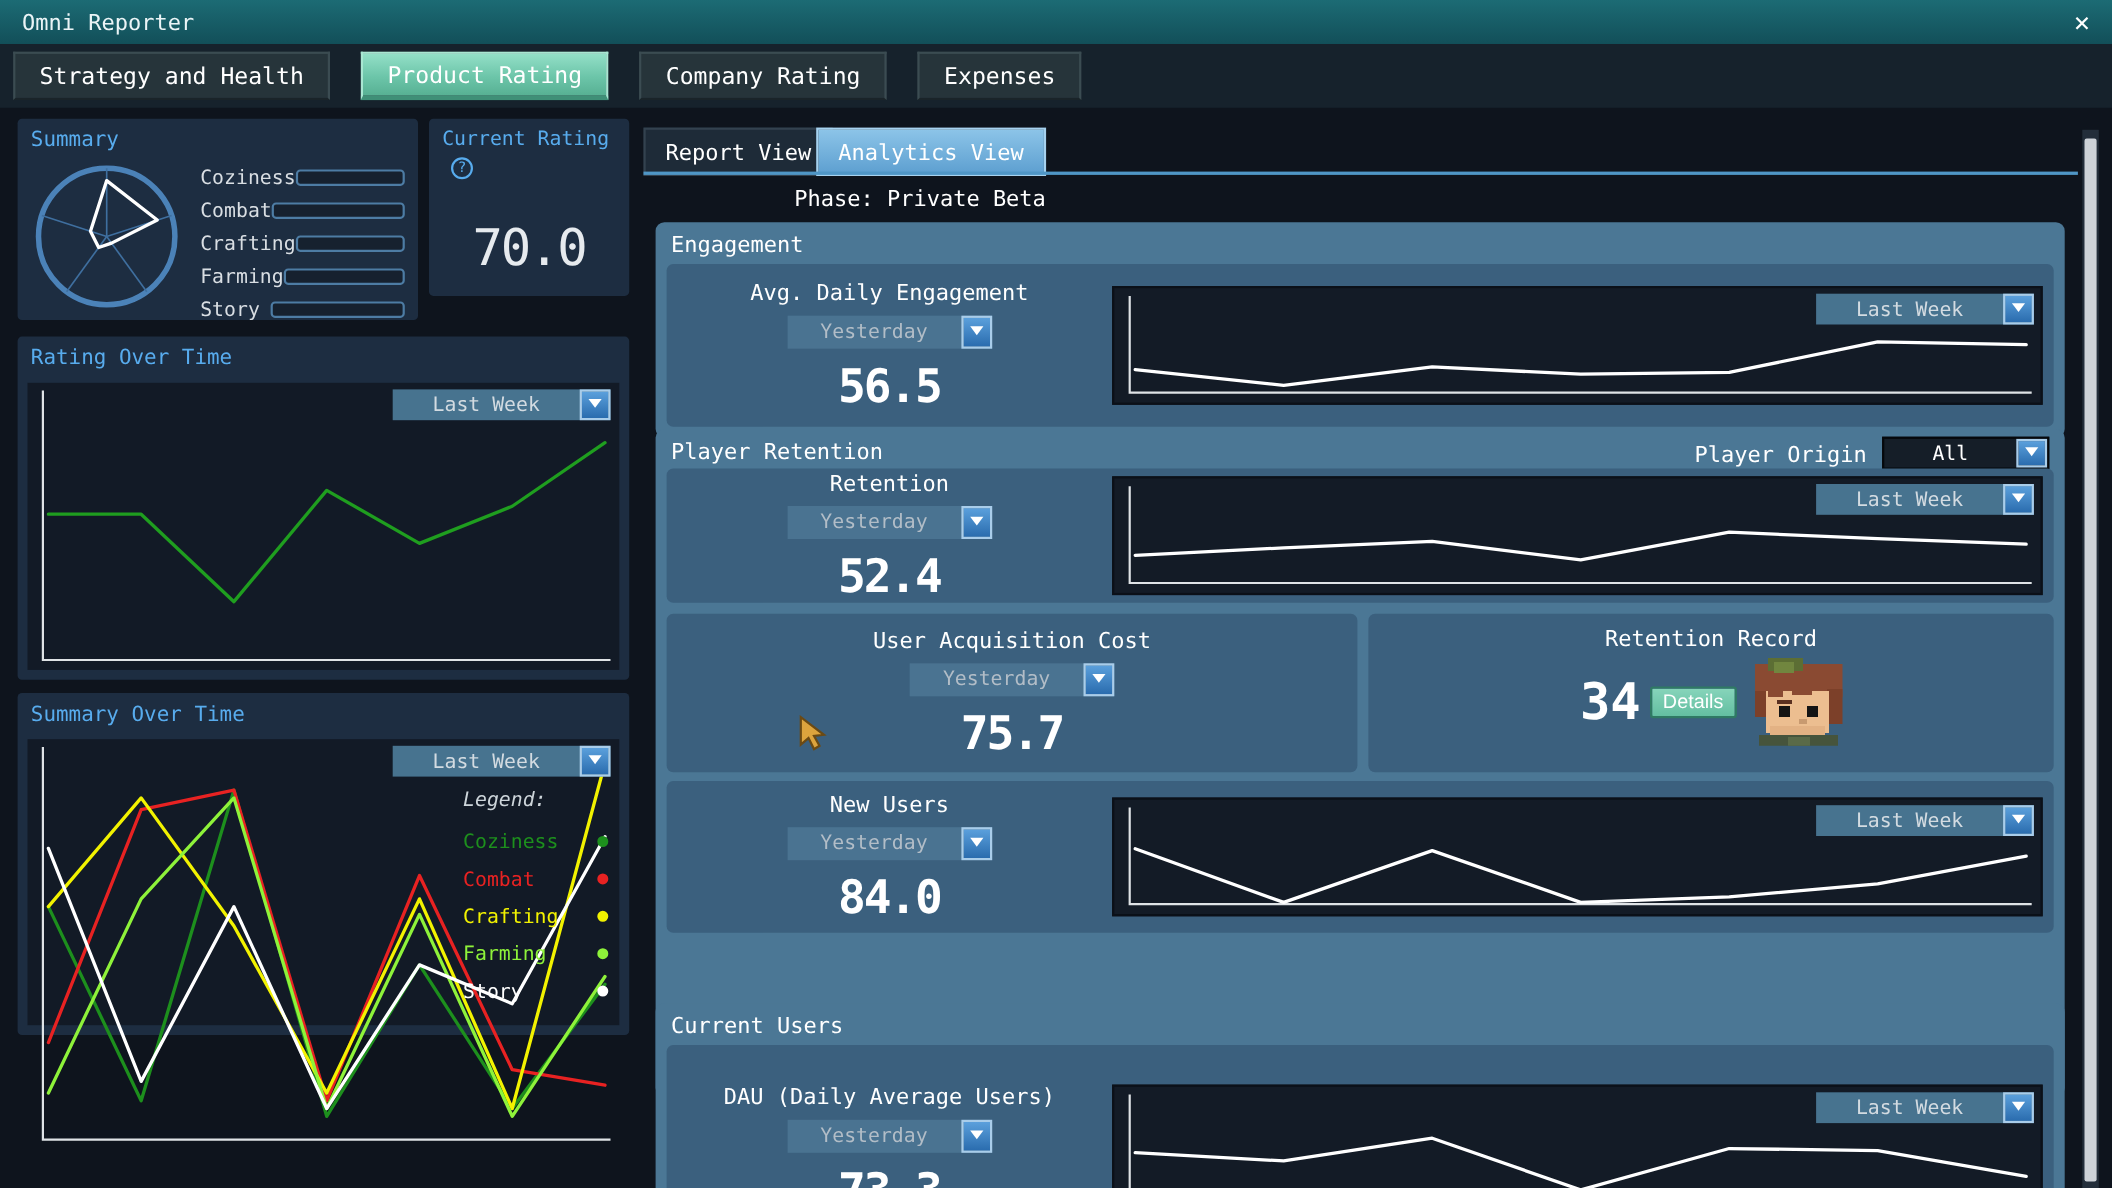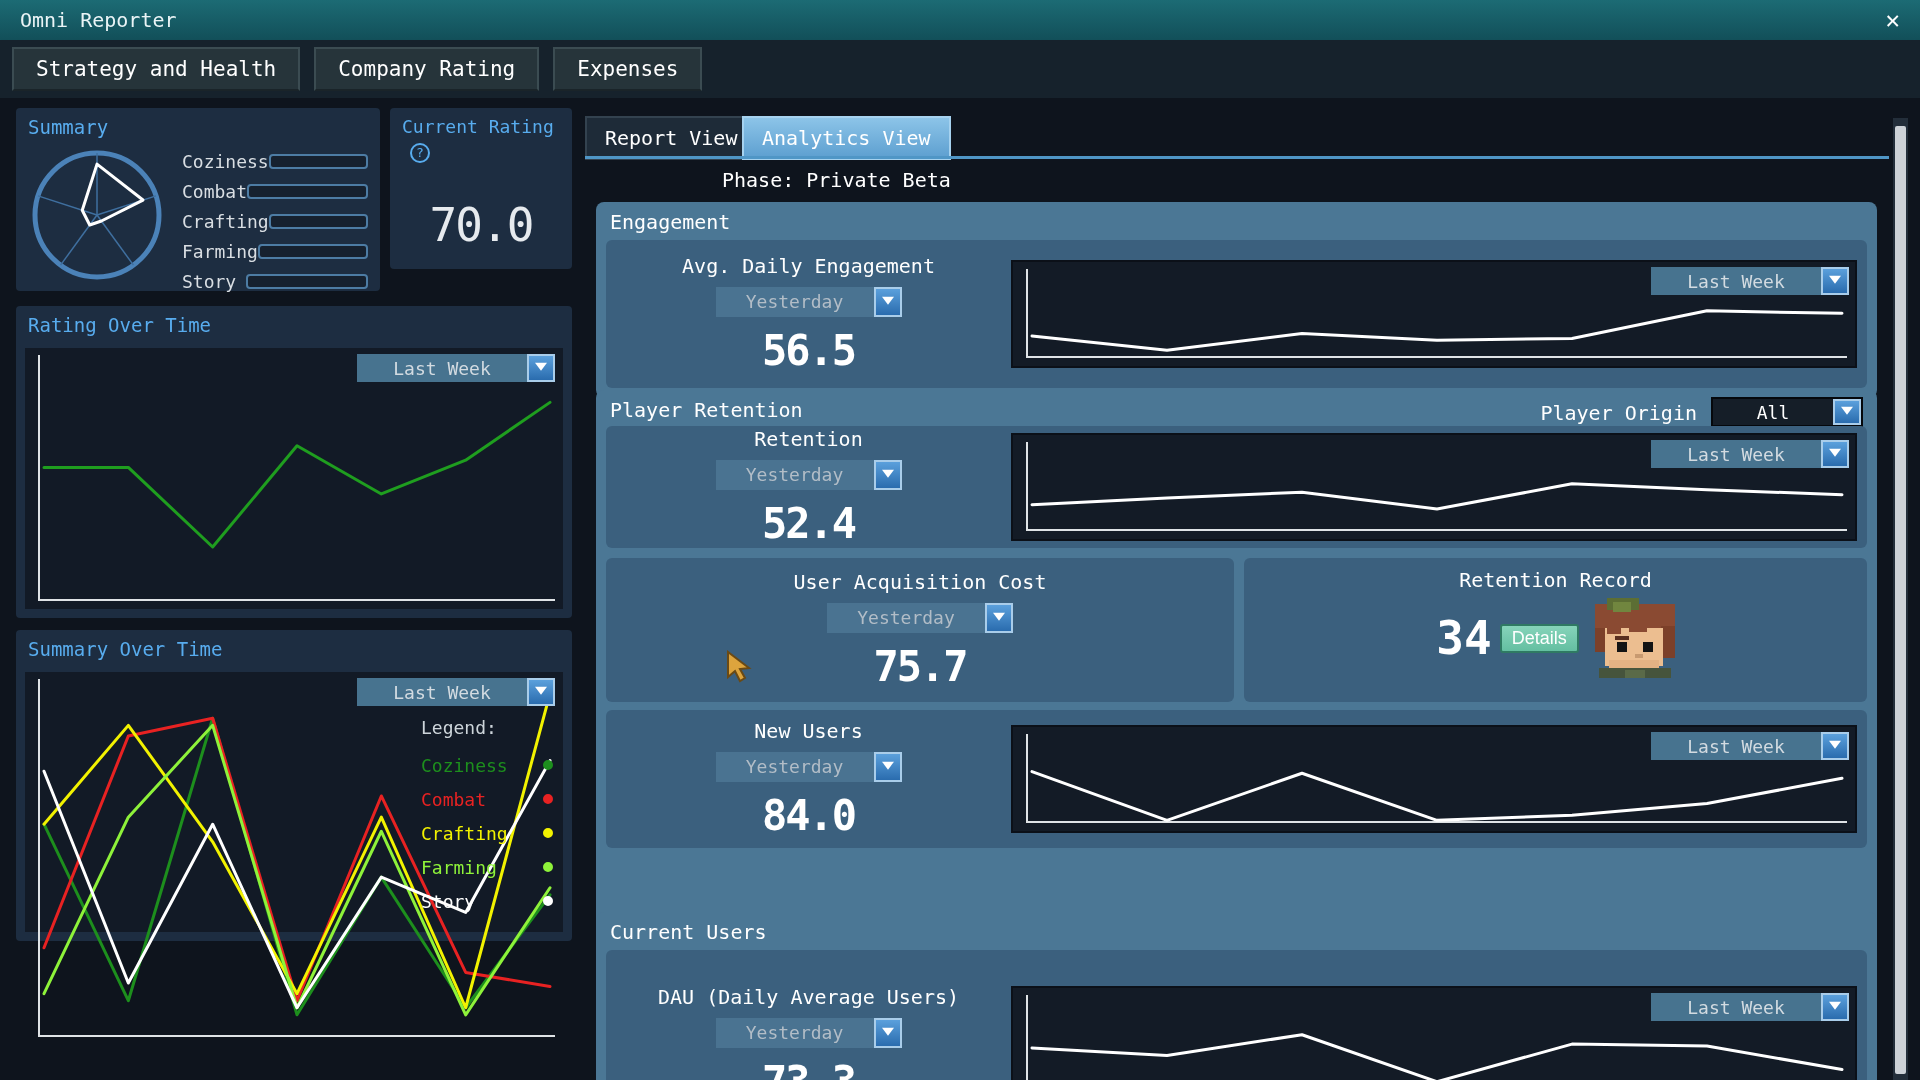--- a/index.html
+++ b/index.html
@@ -23,7 +23,7 @@
   
   .tabbar{
     position:absolute; left:0; top:40px; width:1920px; height:58px;
-    background:#16222c; display:flex; align-items:center; gap:14px; padding-left:12px;
+    background:#16222c; display:flex; align-items:center; gap:28px; padding-left:12px;
   }
   .tab{
     height:44px; padding:0 22px; display:flex; align-items:center;

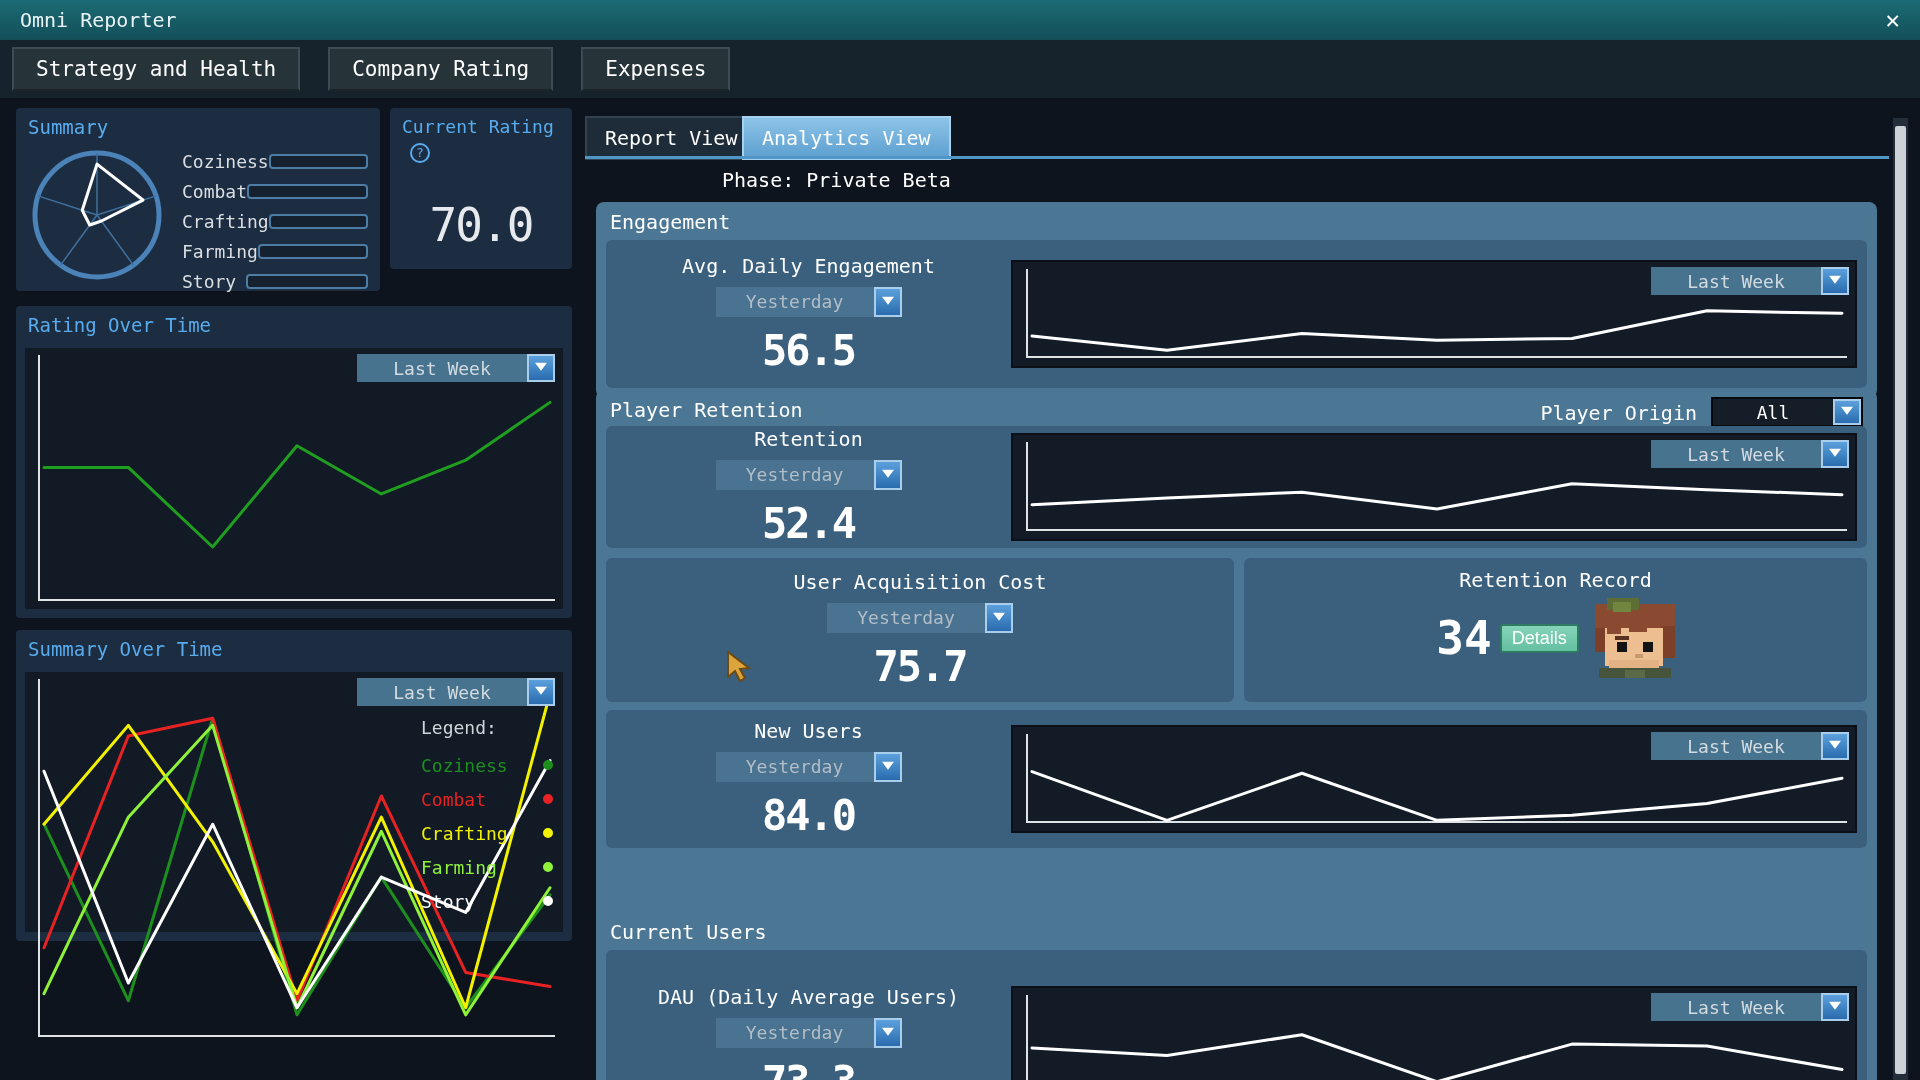--- a/index.html
+++ b/index.html
@@ -152,6 +152,9 @@
 <div class="tabbar">
   <div class="tab">
       <span>Strategy and Health</span>
+    </div>
+  <div class="tab active">
+      <span>Product Rating</span>
     </div>
   <div class="tab">
       <span>Company Rating</span>

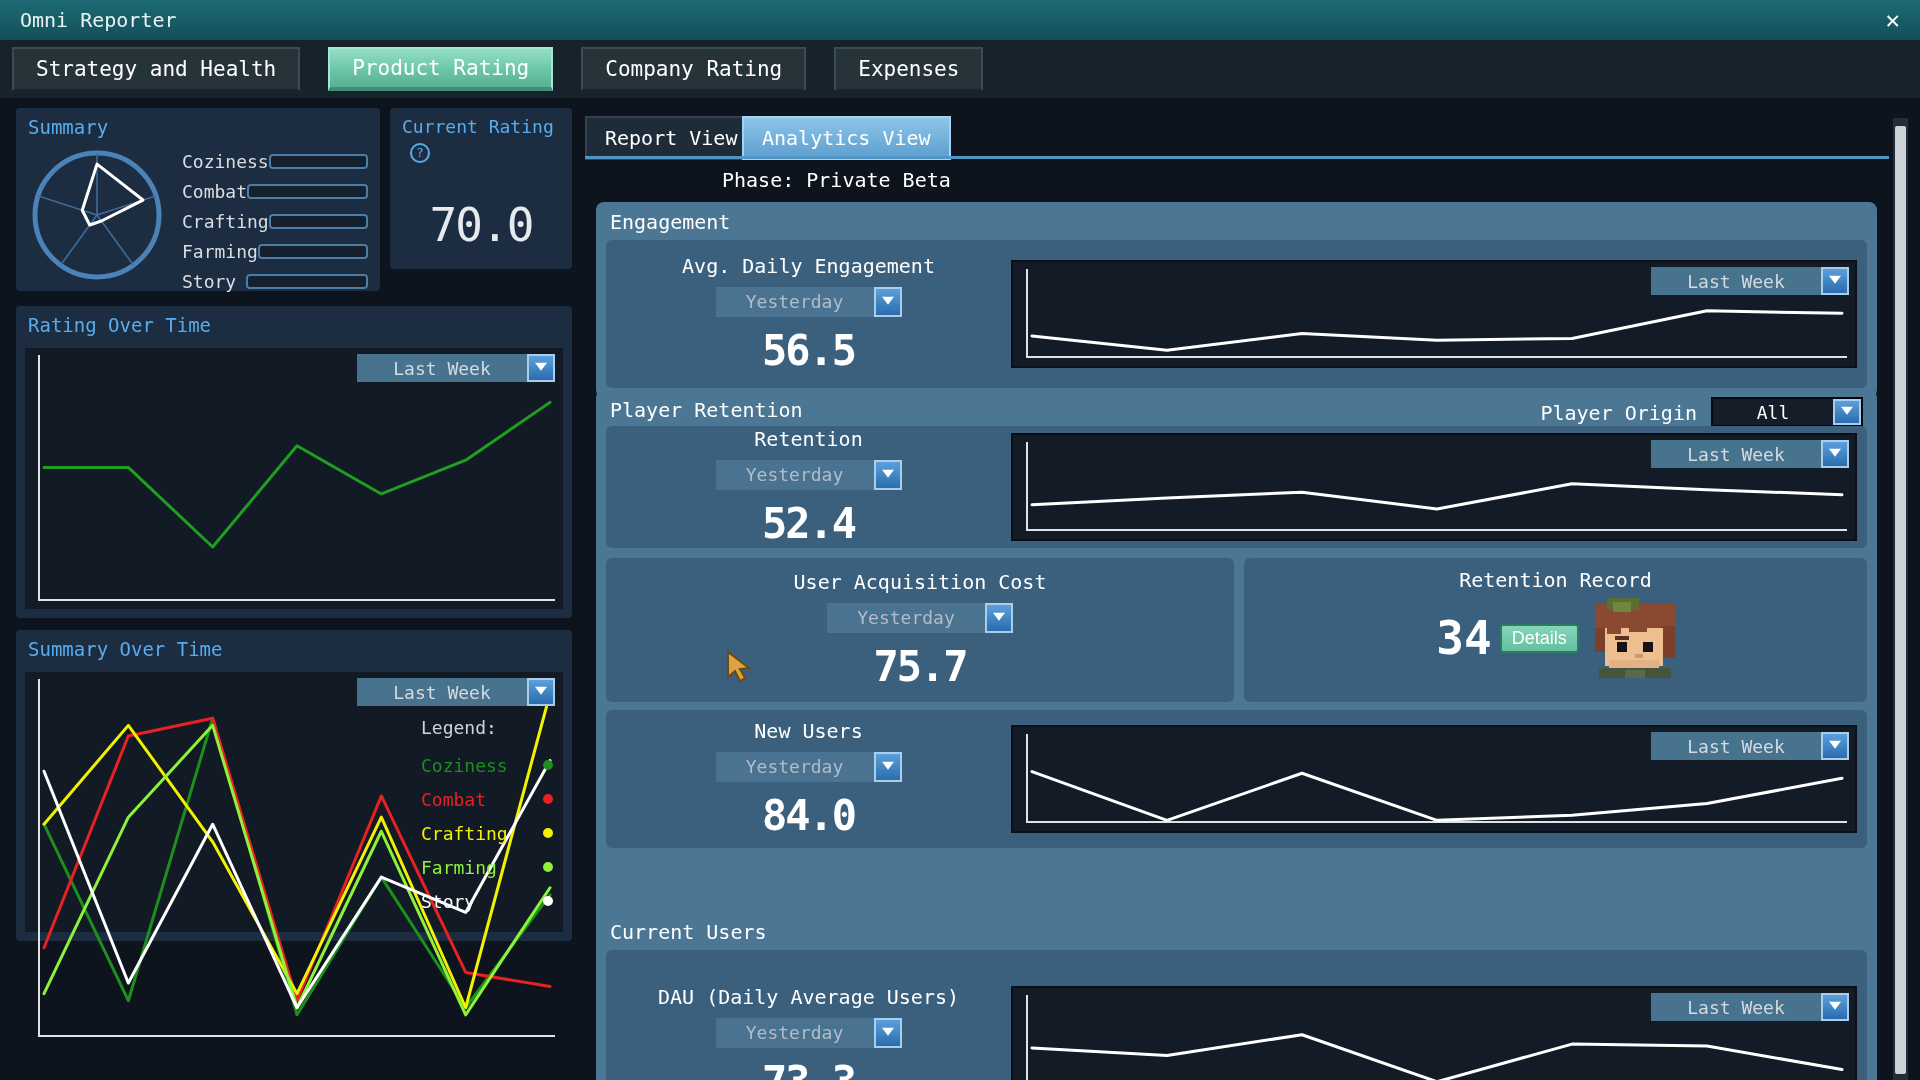--- a/index.html
+++ b/index.html
@@ -85,7 +85,7 @@
 
   
   #legend{ position:absolute; right:10px; bottom:14px; width:132px; z-index:3; }
-  .legend-title{ color:#cdd5da; font-size:18px; margin-bottom:10px; }
+  .legend-title{ color:#cdd5da; font-size:18px; margin-bottom:10px;font-style:italic; }
   .legend-item{ display:flex; align-items:center; justify-content:space-between; height:34px; font-size:18px; }
   .l-ring{ width:9px; height:9px; border:5px solid; border-radius:50%; position:relative; display:inline-block; }
   .l-ring::after{ content:""; position:absolute; inset:1px; background:currentColor; }

